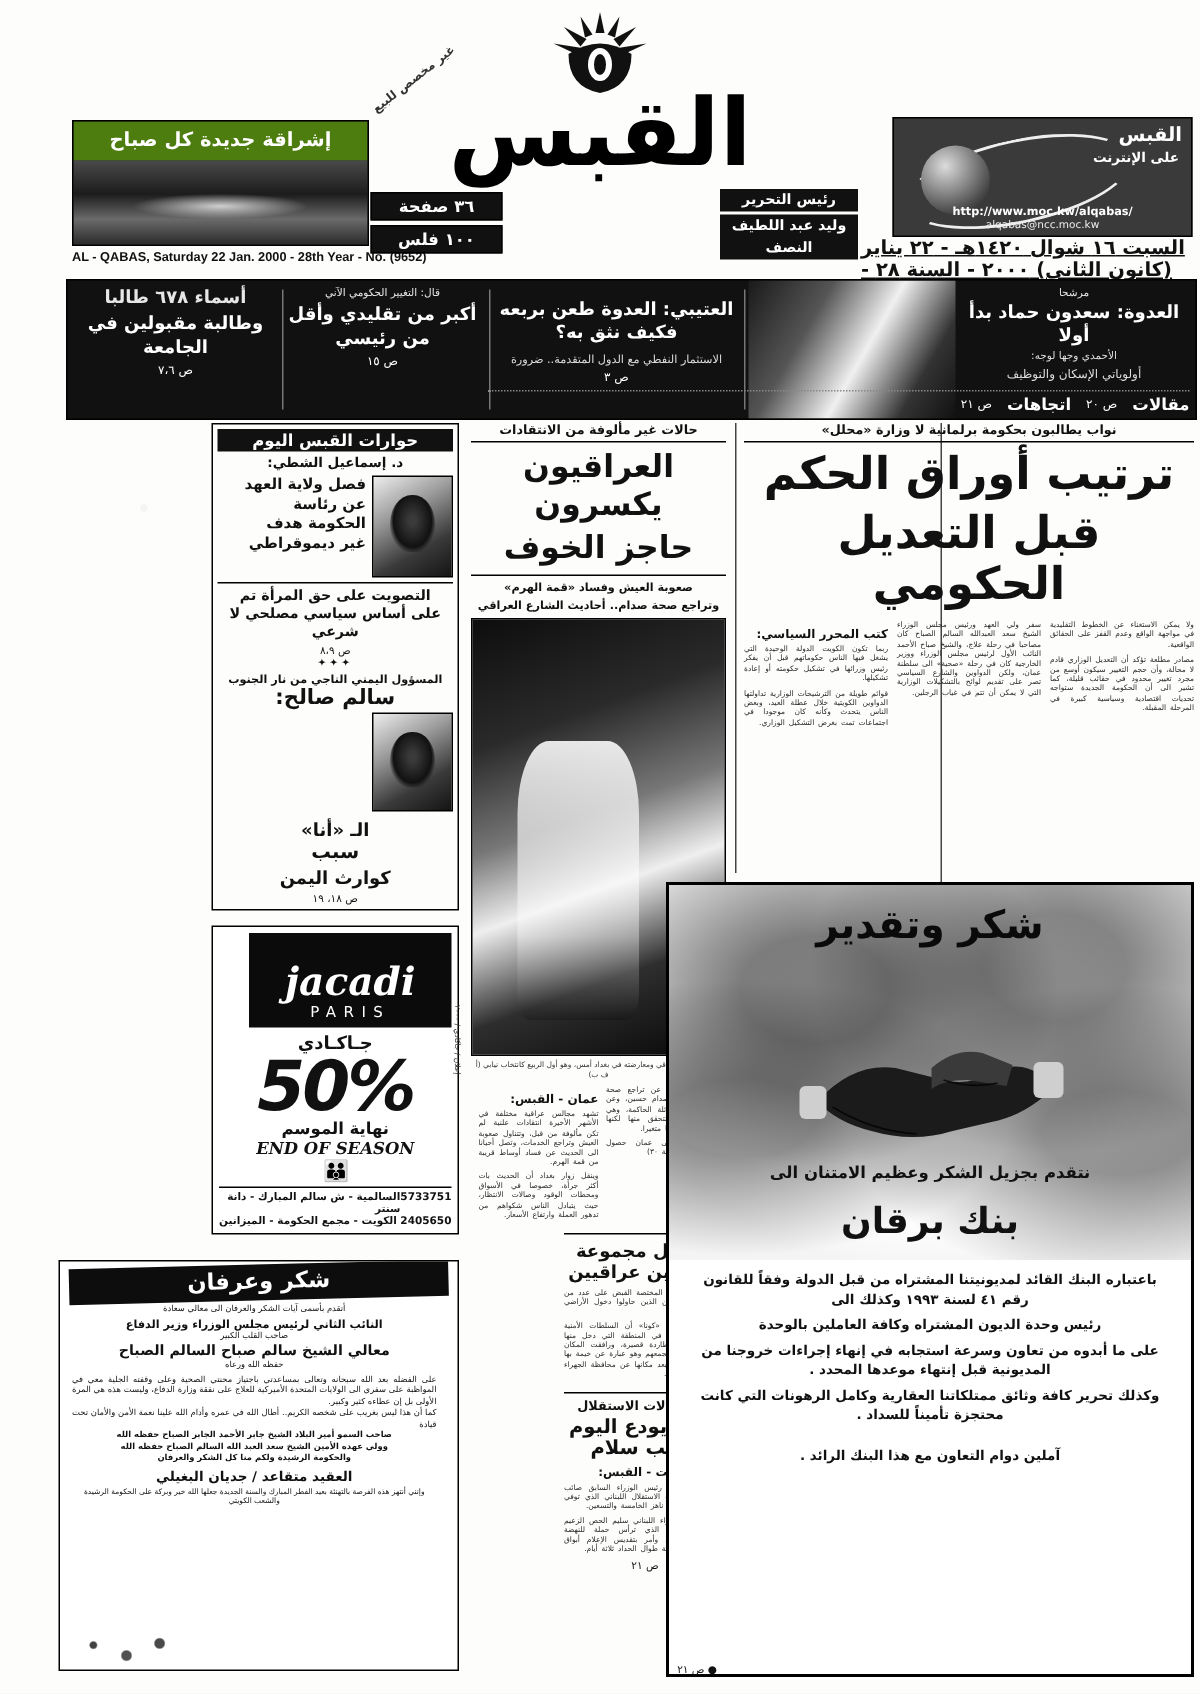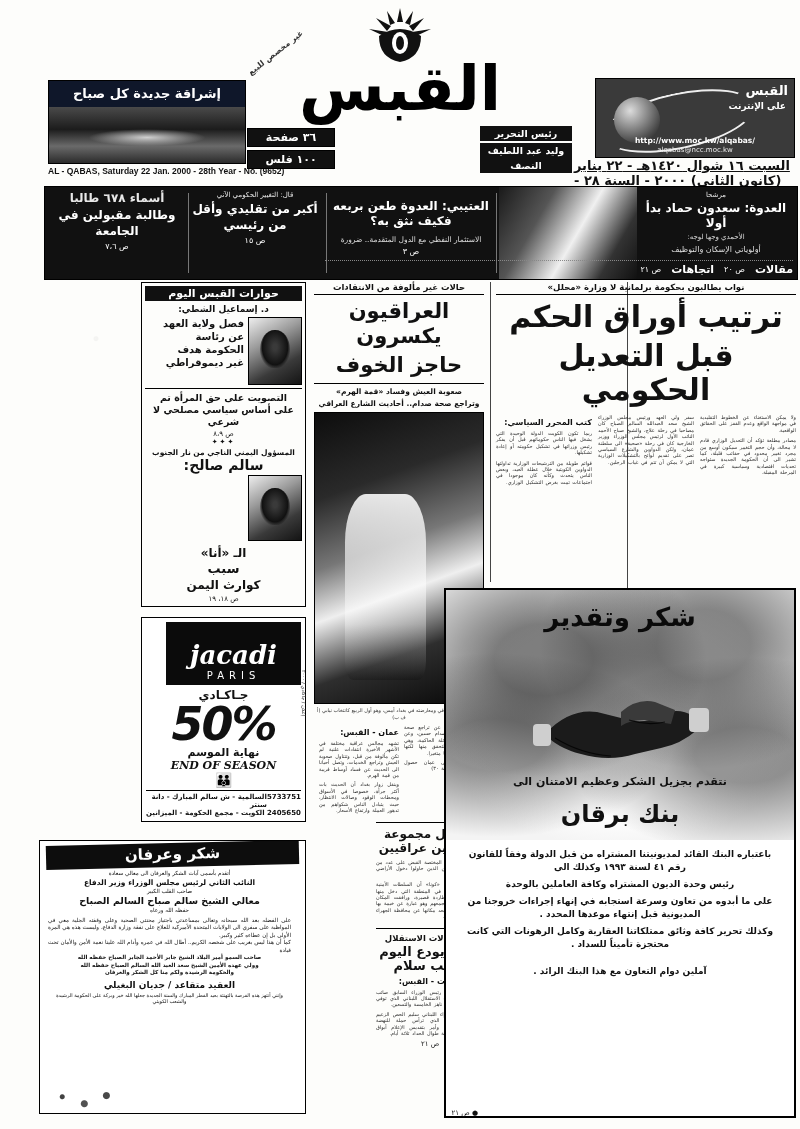--- a/index.html
+++ b/index.html
@@ -33,7 +33,7 @@
     border:1px solid #000;background:#2a2a2a;overflow:hidden;
   }
   .ad-left .ad-top-band{
-    height:26px;background:#0f172a;color:#fff;font-size:13px;font-weight:bold;
+    height:26px;background:#4d7c0f;color:#fff;font-size:13px;font-weight:bold;
     text-align:center;line-height:26px;letter-spacing:0;
   }
   .ad-left .ad-photo{

